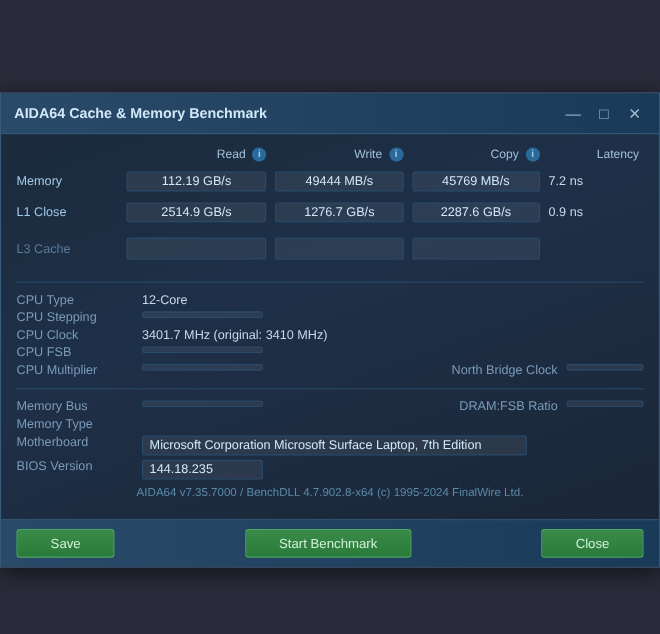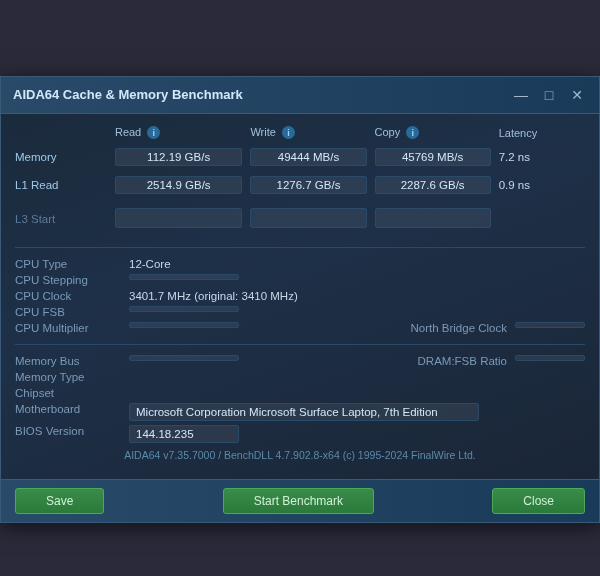--- a/index.html
+++ b/index.html
@@ -62,7 +62,7 @@
       color: #a0c0d8;
       font-weight: 400;
       font-size: 11px;
-      text-align: left;
+      text-align: right;
       padding: 2px 4px 6px 4px;
     }
     .bench-table td {

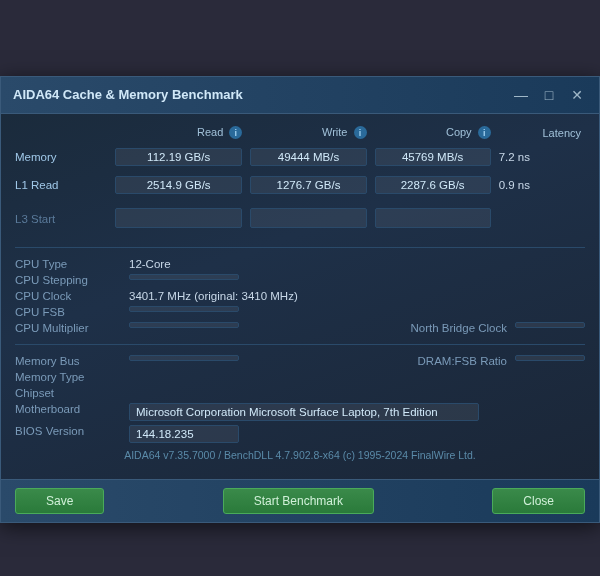--- a/index.html
+++ b/index.html
@@ -236,7 +236,7 @@
     </tr>
           <tr style="height: 4px;"></tr>
           <tr>
-      <td class="row-label">L1 Read</td>
+      <td class="row-label">L1 Close</td>
       <td><span class="value-box">2514.9 GB/s</span></td>
       <td><span class="value-box">1276.7 GB/s</span></td>
       <td><span class="value-box">2287.6 GB/s</span></td>

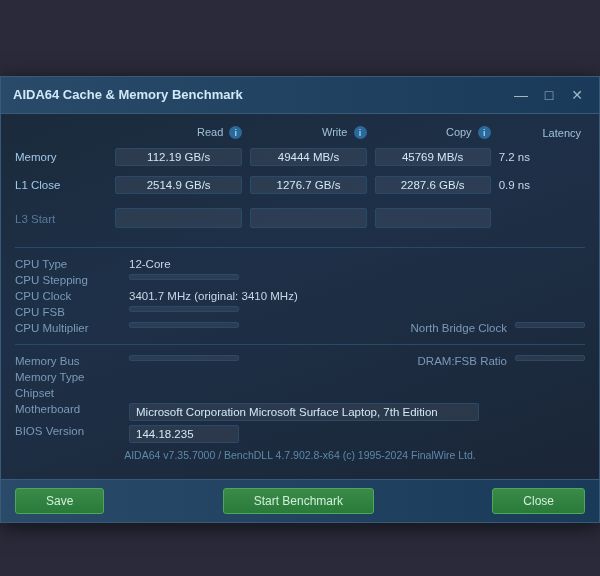--- a/index.html
+++ b/index.html
@@ -245,7 +245,7 @@
           <tr style="height: 4px;"></tr>
           <tr style="height: 4px;"></tr>
           <tr>
-      <td class="row-label dimmed">L3 Start</td>
+      <td class="row-label dimmed">L3 Cache</td>
       <td><span class="value-box empty"></span></td>
       <td><span class="value-box empty"></span></td>
       <td><span class="value-box empty"></span></td>

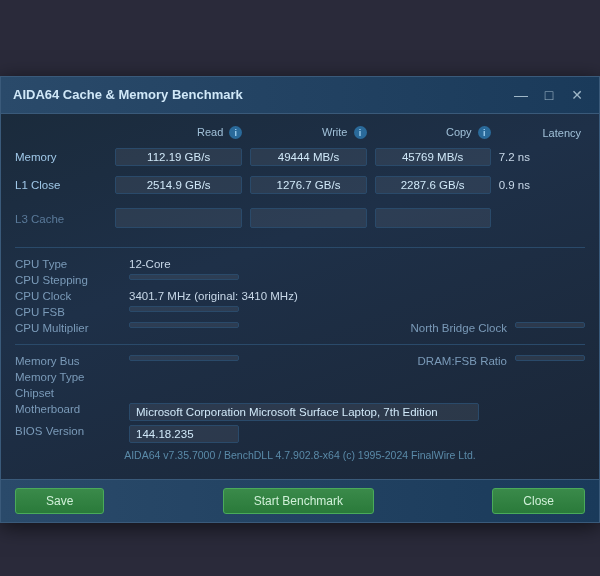--- a/index.html
+++ b/index.html
@@ -303,10 +303,6 @@
         <span class="value"></span>
       </div>
 
-      <div class="row-pair">
-        <span class="label">Chipset</span>
-        <span class="value"></span>
-      </div>
 
       <div class="row-pair">
         <span class="label">Motherboard</span>

